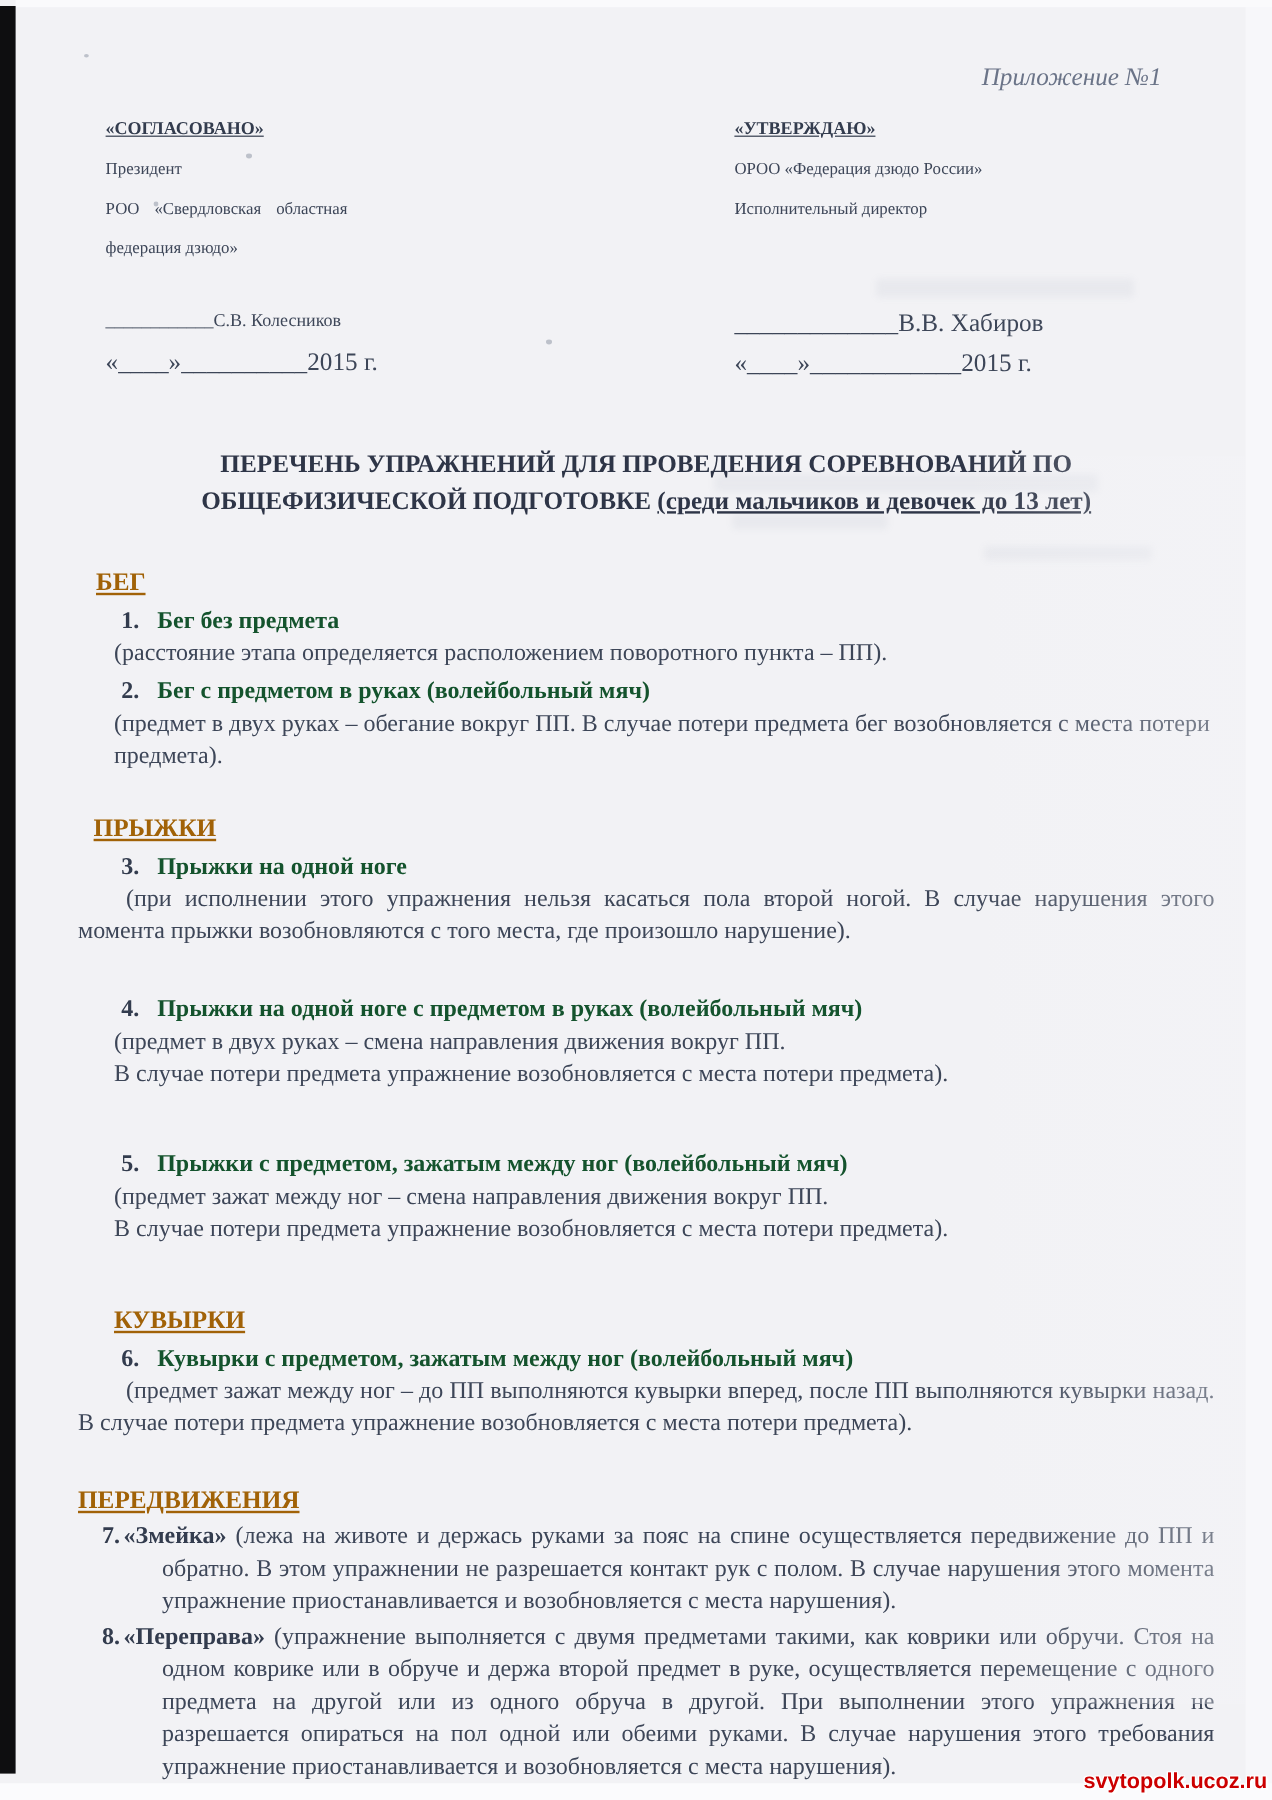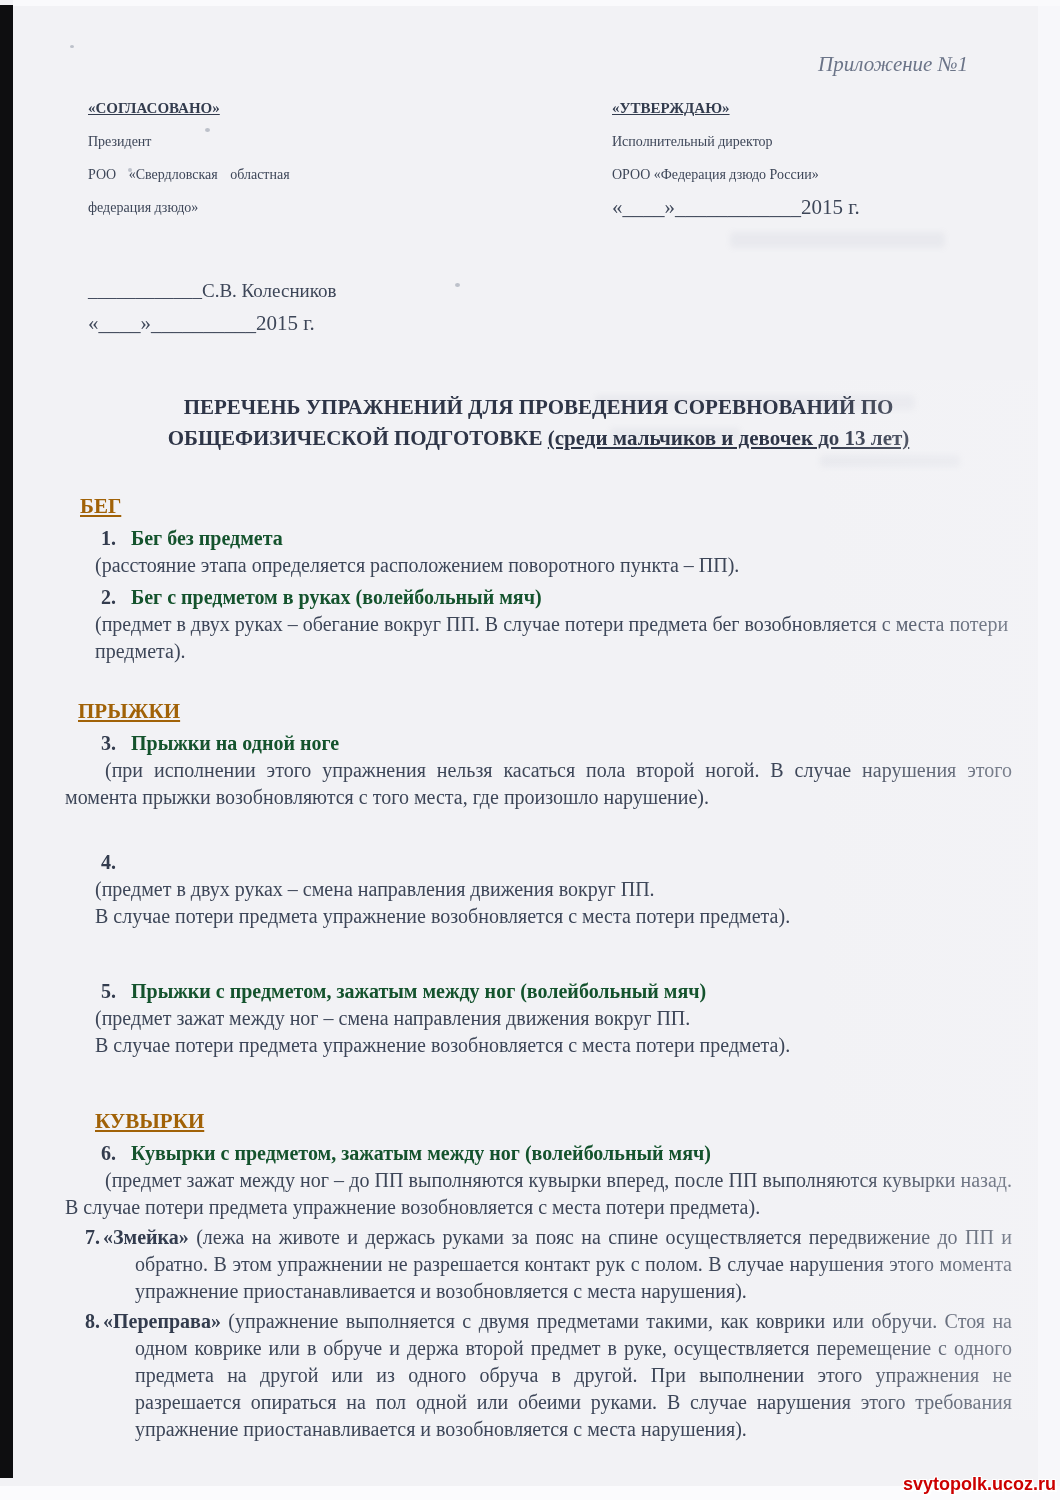--- a/index.html
+++ b/index.html
@@ -97,8 +97,8 @@
       </div>
       <div class="hcol-right">
         <div class="h-title">«УТВЕРЖДАЮ»</div>
+        <div class="h-line">ОРОО «Федерация дзюдо России»</div>
         <div class="h-line">Исполнительный директор</div>
-        <div class="h-line">ОРОО «Федерация дзюдо России»</div>
         <div class="h-date">«____»____________2015 г.</div>
       </div>
     </div>

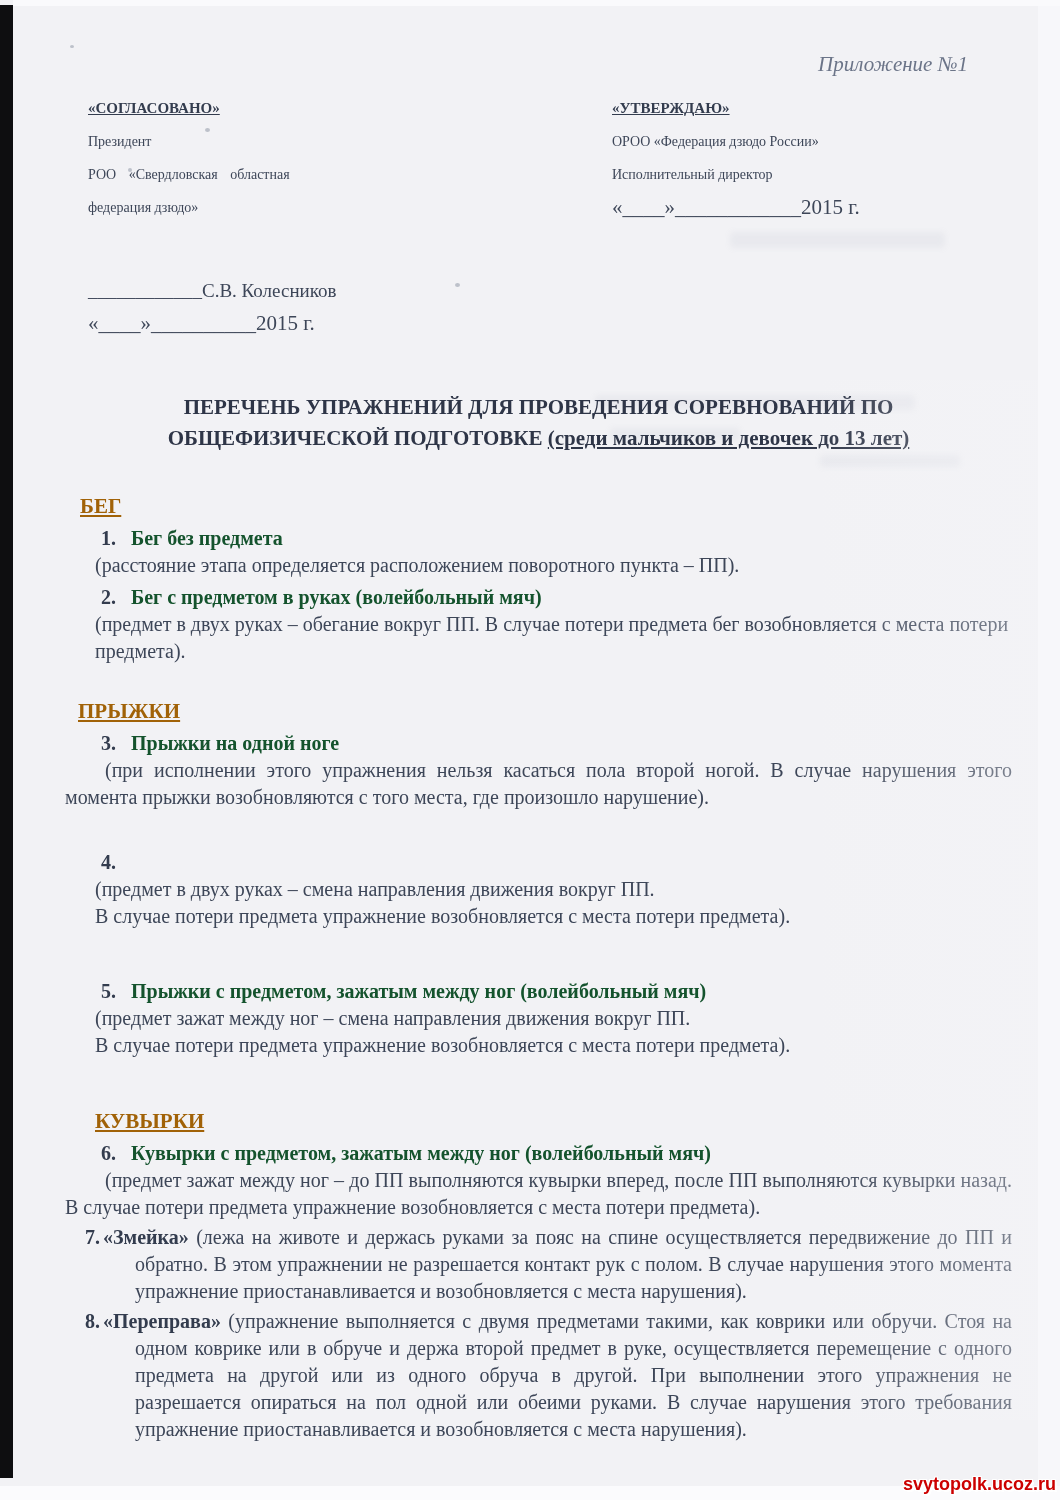--- a/index.html
+++ b/index.html
@@ -29,7 +29,7 @@
   .h-title { font-weight:bold; font-size:15px; color:#333c4e; text-decoration:underline; line-height:34px; }
   .h-line  { font-size:14px; line-height:33px; }
   .spread  { word-spacing:9px; }
-  .h-sig-left  { font-size:19px; line-height:33px; margin-top:50px; }
+  .h-sig-left  { font-size:15px; line-height:33px; margin-top:28px; }
   .h-sig-right { font-size:21px; line-height:33px; margin-top:62px; }
   .h-date { font-size:21px; line-height:33px; }
 

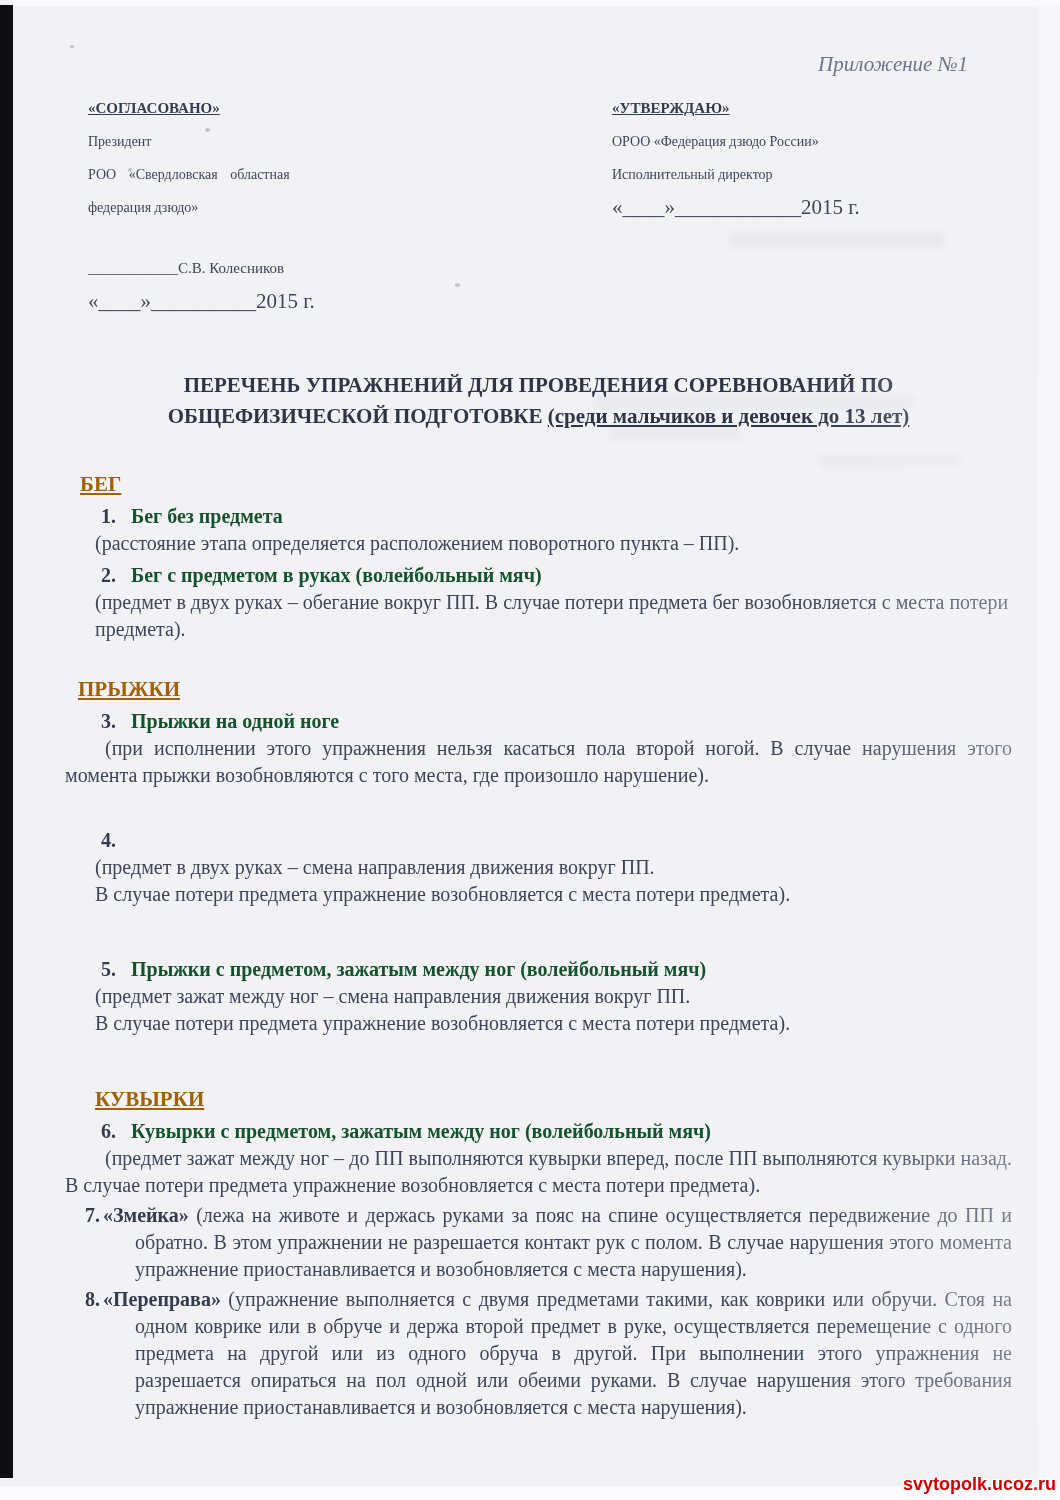--- a/index.html
+++ b/index.html
@@ -99,6 +99,7 @@
         <div class="h-title">«УТВЕРЖДАЮ»</div>
         <div class="h-line">ОРОО «Федерация дзюдо России»</div>
         <div class="h-line">Исполнительный директор</div>
+        <div class="h-sig-right">_____________В.В. Хабиров</div>
         <div class="h-date">«____»____________2015 г.</div>
       </div>
     </div>

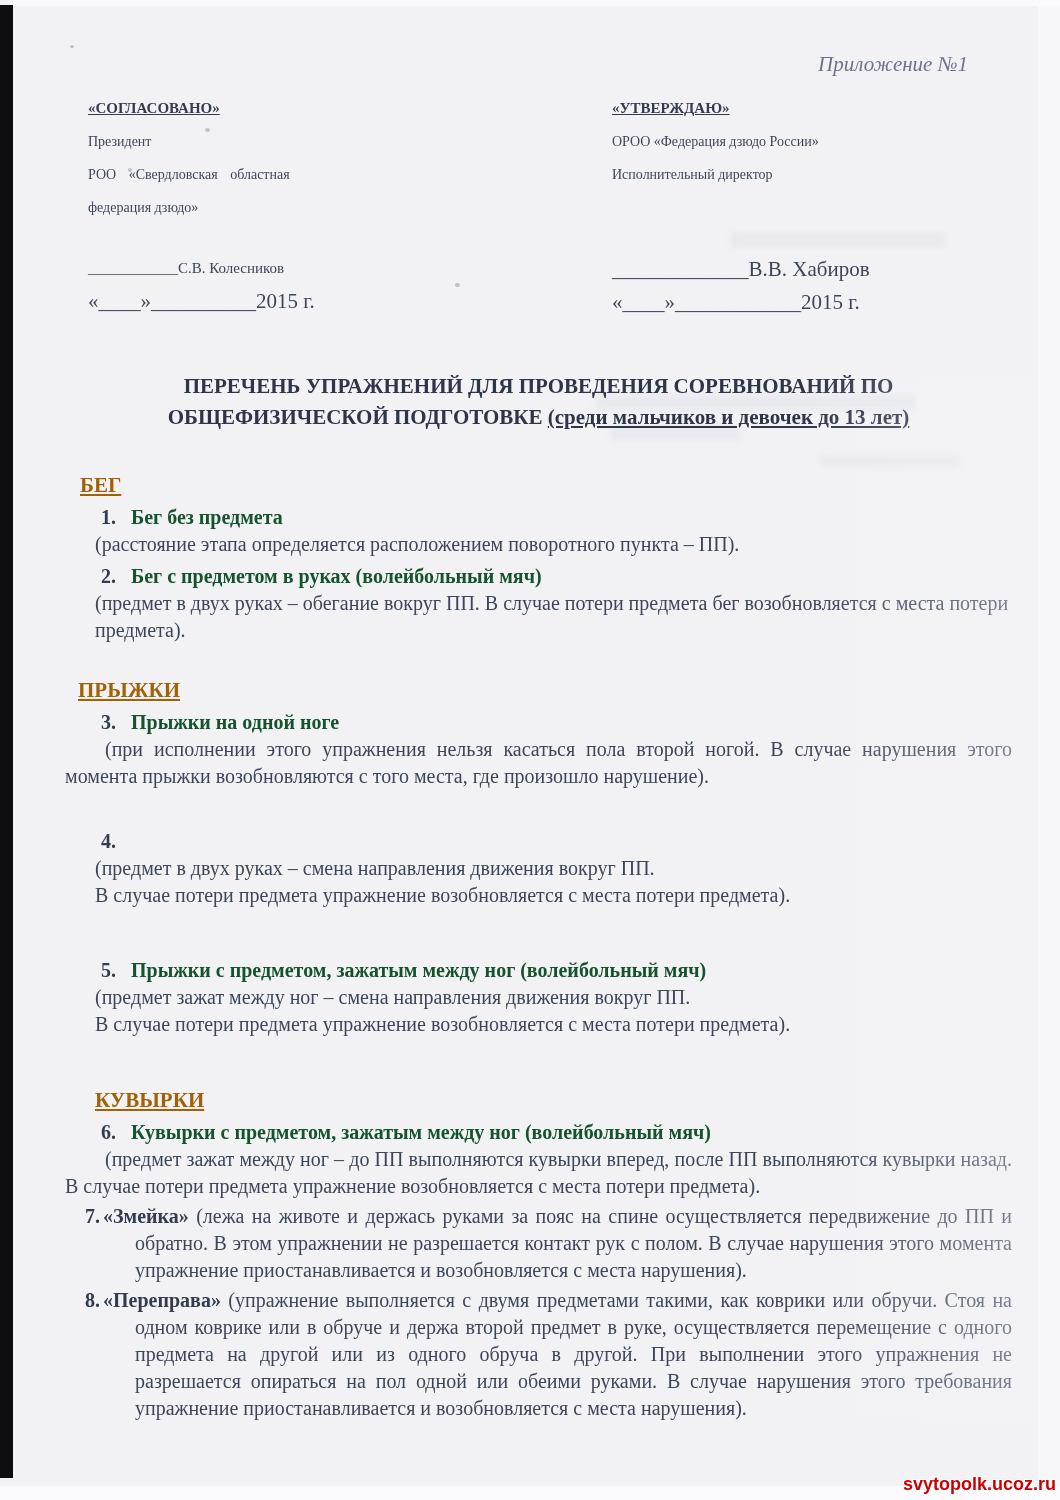--- a/index.html
+++ b/index.html
@@ -136,6 +136,7 @@
     <div class="item gap-md">
       <div class="irow">
         <span class="num">4.</span>
+        <span class="ititle">Прыжки на одной ноге с предметом в руках (волейбольный мяч)</span>
       </div>
       <div class="idesc">(предмет в двух руках – смена направления движения вокруг ПП.</div>
       <div class="idesc">В случае потери предмета упражнение возобновляется с места потери предмета).</div>

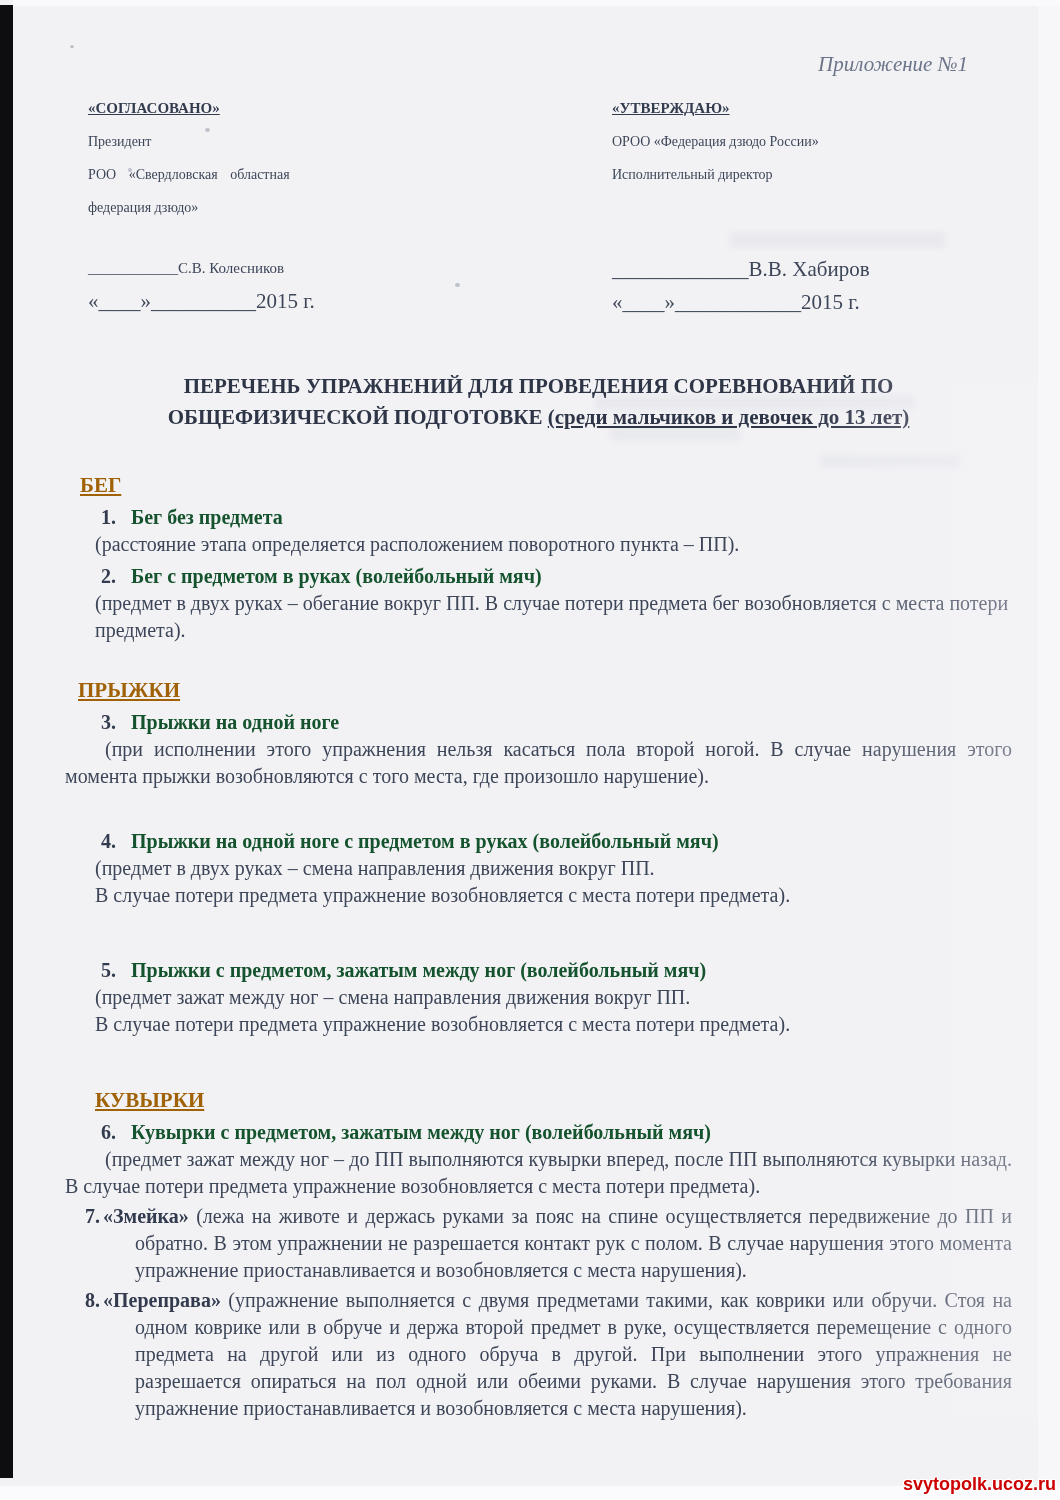--- a/index.html
+++ b/index.html
@@ -159,6 +159,7 @@
       <div class="idesc wide">(предмет зажат между ног – до ПП выполняются кувырки вперед, после ПП выполняются кувырки назад. В случае потери предмета упражнение возобновляется с места потери предмета).</div>
     </div>
 
+    <div class="sec-heading mt-move">ПЕРЕДВИЖЕНИЯ</div>
     <div class="mitem">
       <span class="mnum">7.</span>
       <div class="mtext"><span class="mname">«Змейка»</span><span> (лежа на животе и держась руками за пояс на спине осуществляется передвижение до ПП и обратно. В этом упражнении не разрешается контакт рук с полом. В случае нарушения этого момента упражнение приостанавливается и возобновляется с места нарушения).</span></div>

